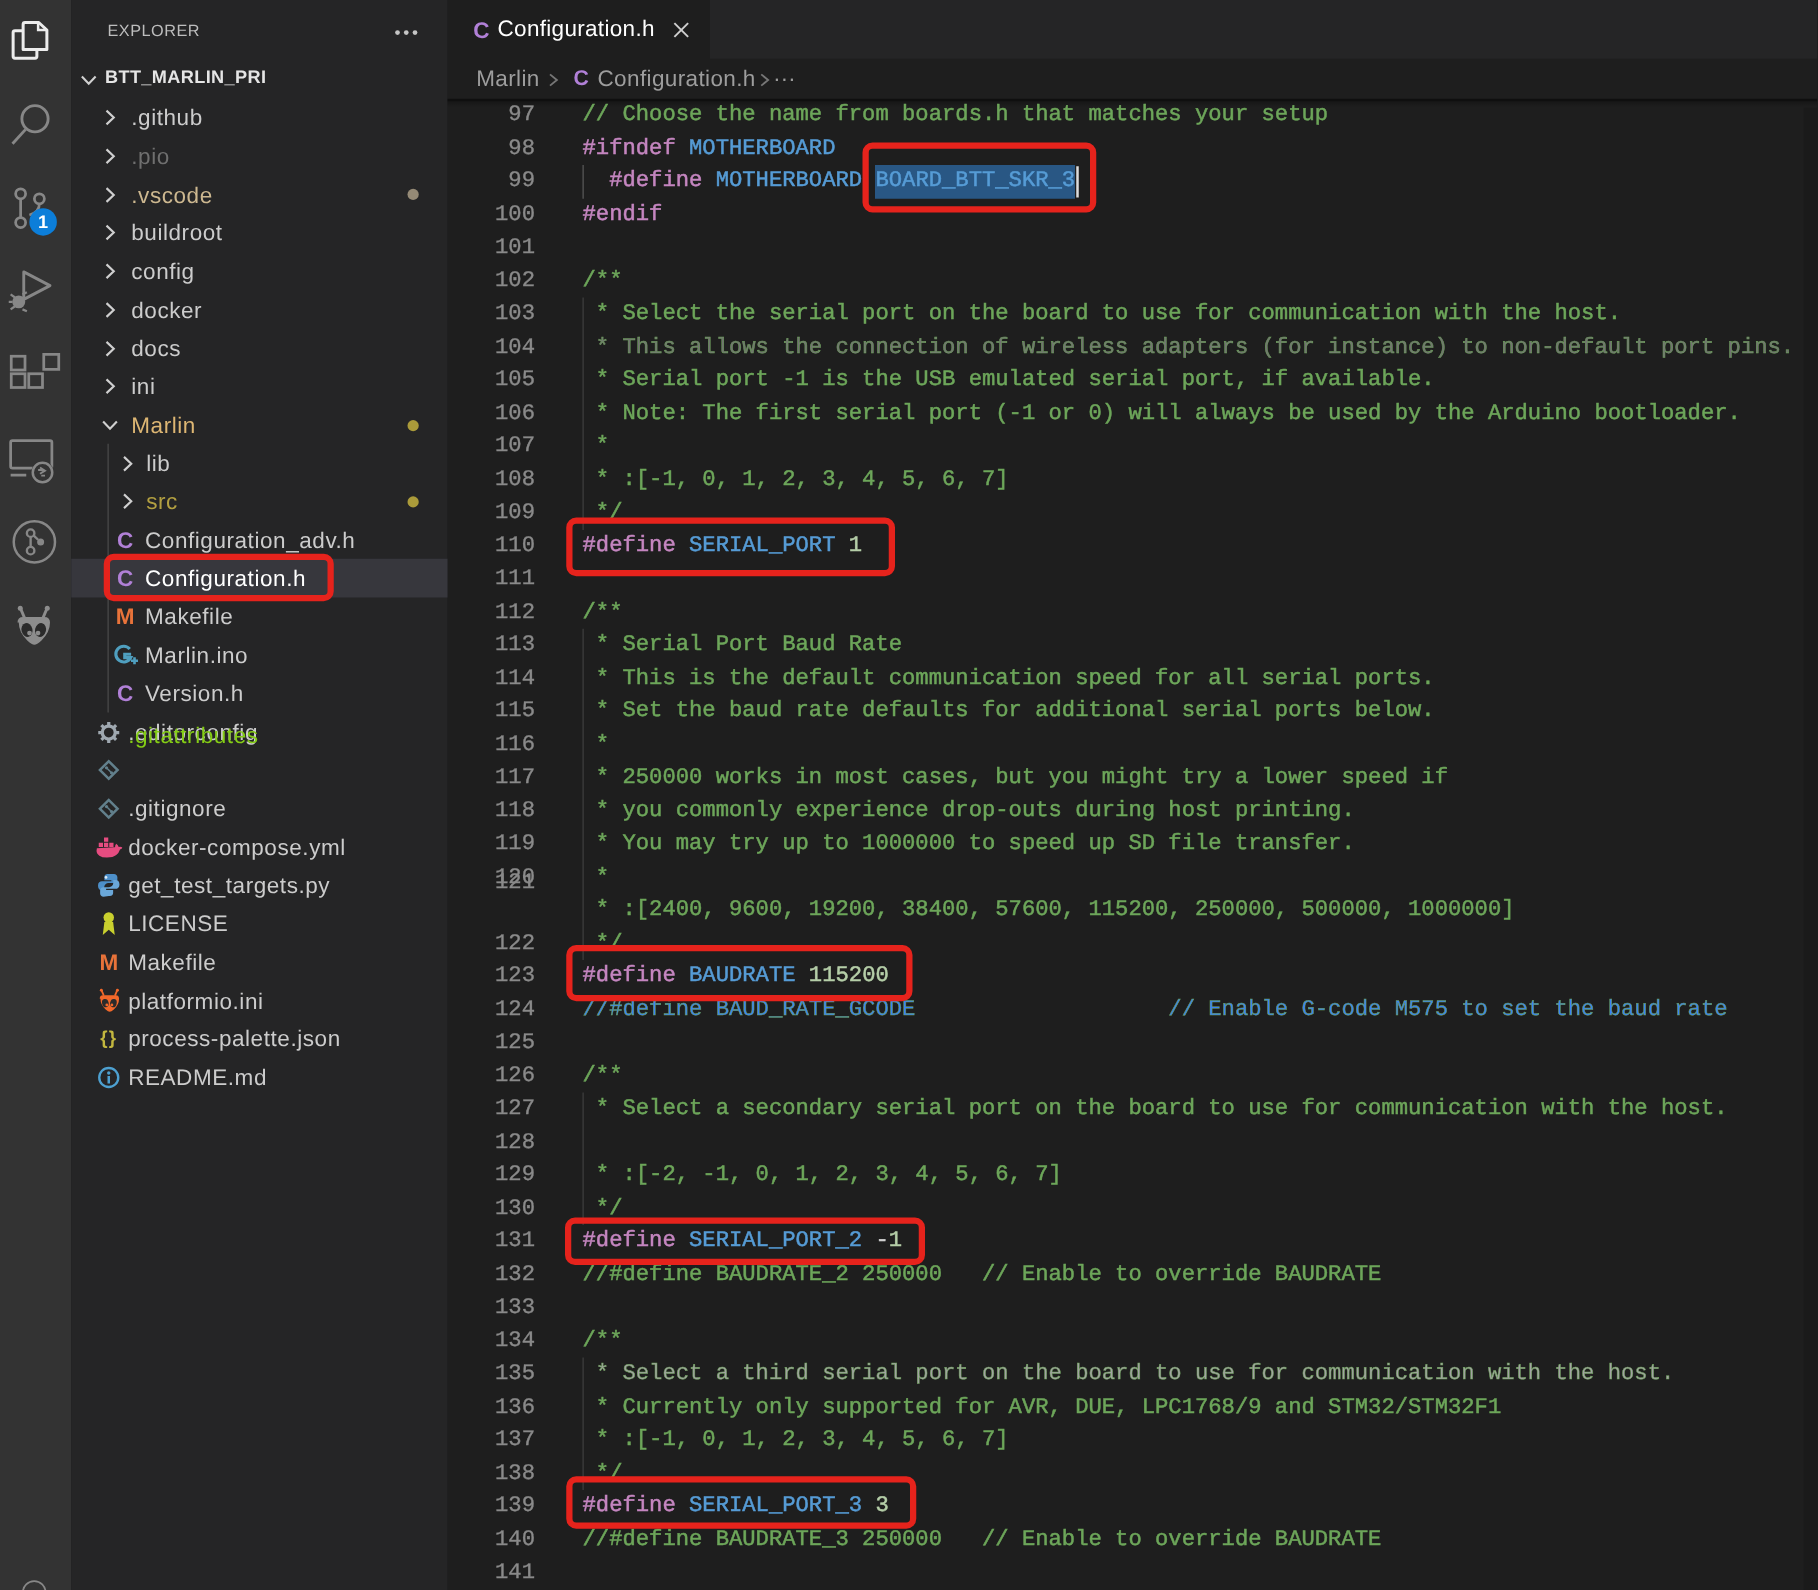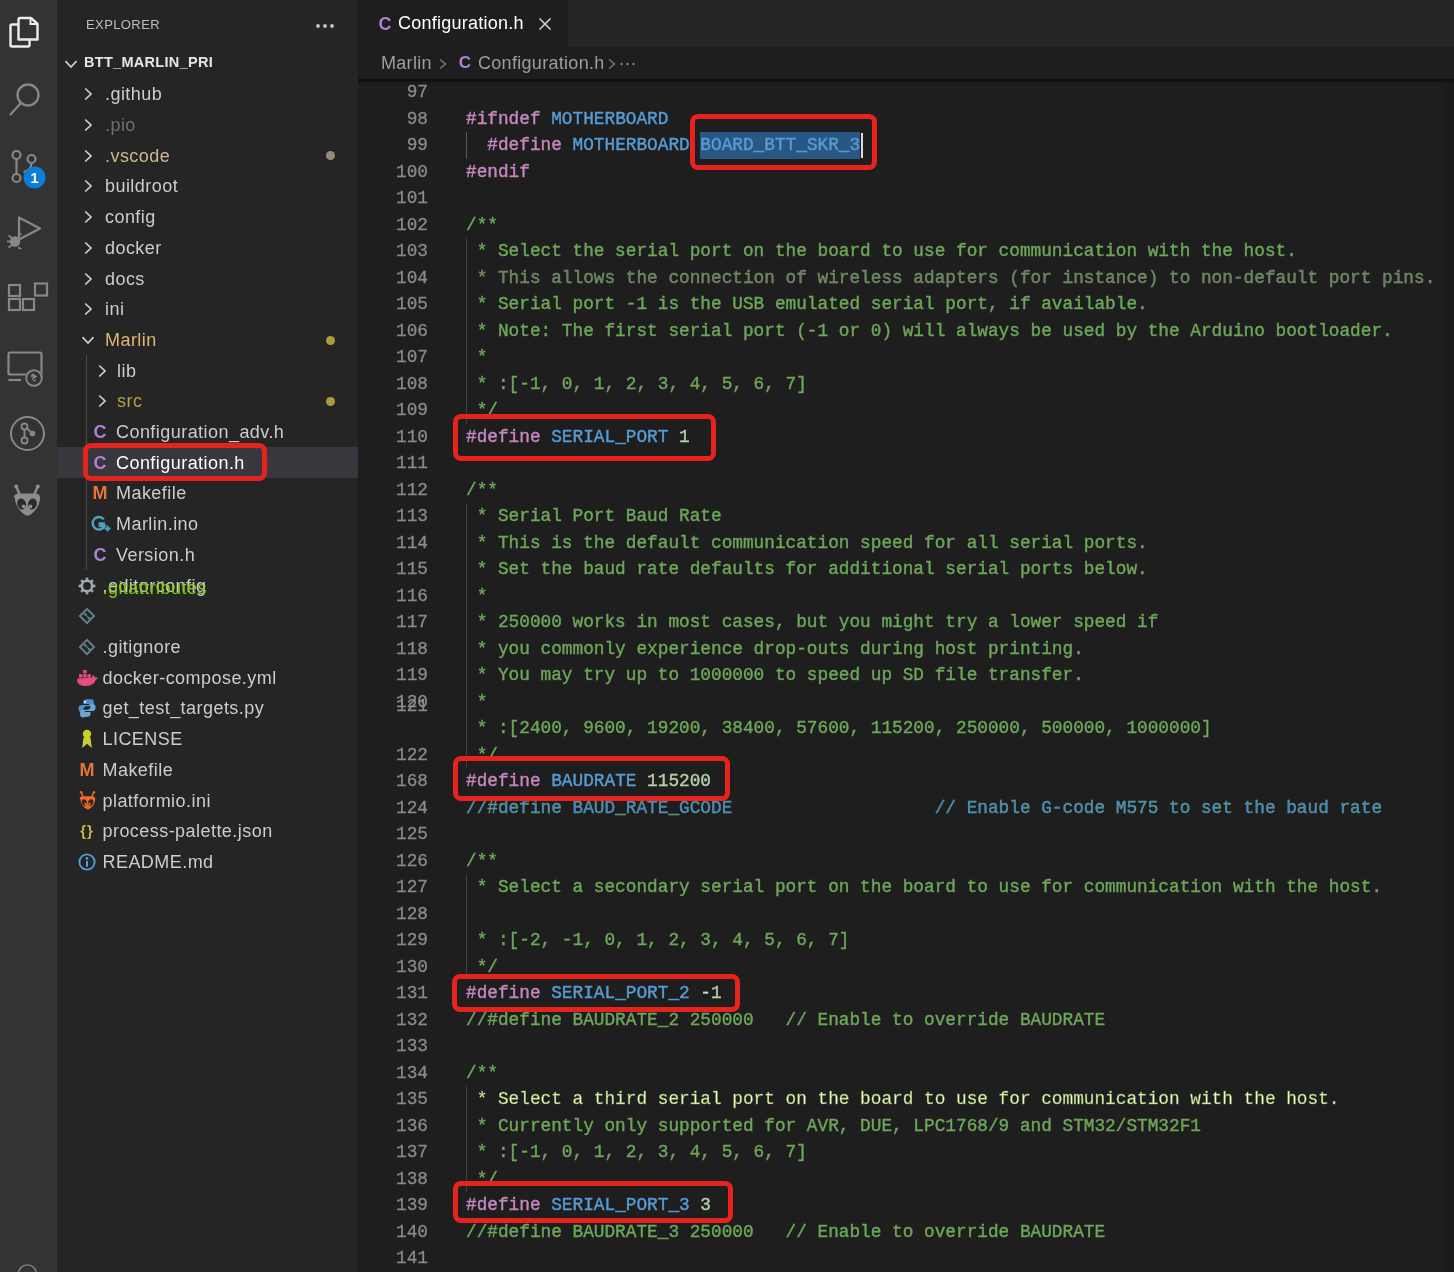--- a/index.html
+++ b/index.html
@@ -253,6 +253,7 @@
     <div style="position:absolute;left:465.5px;top:874.0px;width:1px;height:106.0px;background:#3e3e3e"></div>
     <div style="position:absolute;left:465.5px;top:1086.0px;width:1px;height:106.0px;background:#3e3e3e"></div>
 <div class="ln" style="top:79.00px">97</div>
+<div class="cl" style="top:79.00px"><span style="color:#6da65a;-webkit-text-stroke-color:#6da65a">// Choose the name from boards.h that matches your setup</span></div>
 <div class="ln" style="top:105.50px">98</div>
 <div class="cl" style="top:105.50px"><span style="color:#c586c0;-webkit-text-stroke-color:#c586c0">#ifndef</span><span style="color:#d4d4d4;-webkit-text-stroke-color:#d4d4d4"> </span><span style="color:#569cd6;-webkit-text-stroke-color:#569cd6">MOTHERBOARD</span></div>
 <div class="ln" style="top:132.00px">99</div>

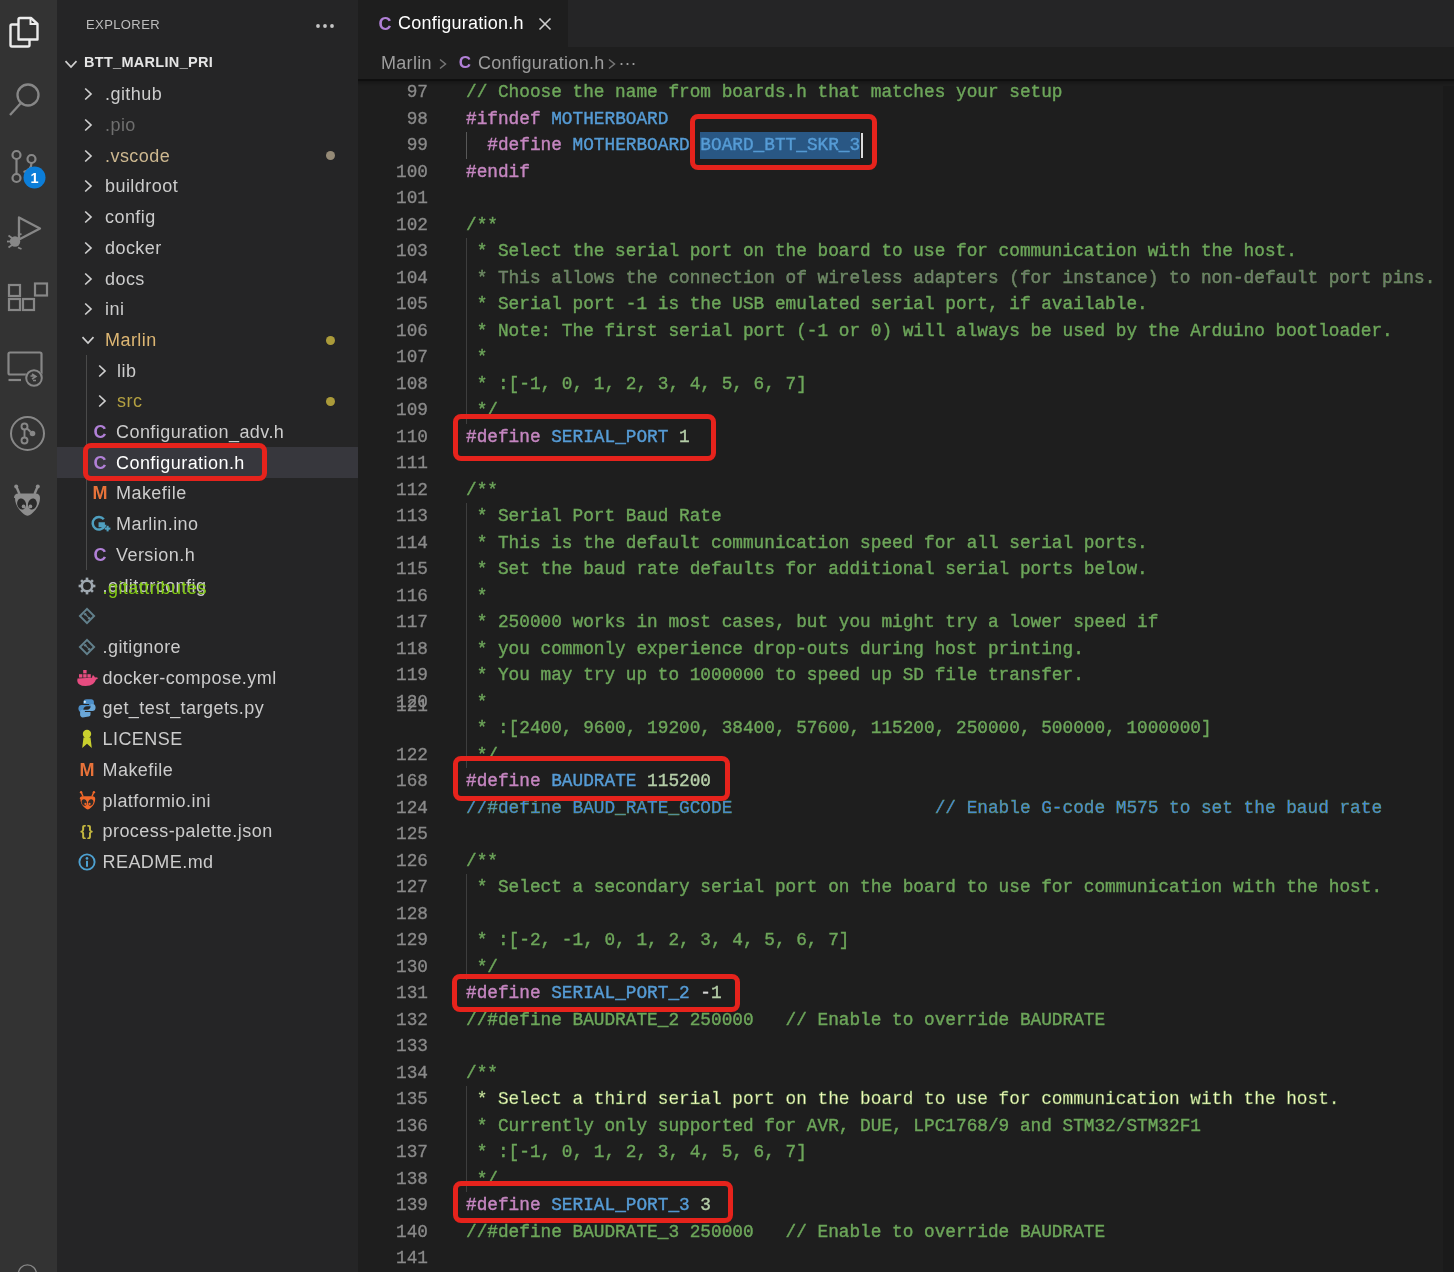--- a/index.html
+++ b/index.html
@@ -302,7 +302,7 @@
 <div class="cl" style="top:715.00px"><span style="color:#6da65a;-webkit-text-stroke-color:#6da65a"> * :[2400, 9600, 19200, 38400, 57600, 115200, 250000, 500000, 1000000]</span></div>
 <div class="ln" style="top:741.50px">122</div>
 <div class="cl" style="top:741.50px"><span style="color:#6da65a;-webkit-text-stroke-color:#6da65a"> */</span></div>
-<div class="ln" style="top:768.00px">168</div>
+<div class="ln" style="top:768.00px">123</div>
 <div class="cl" style="top:768.00px"><span style="color:#c586c0;-webkit-text-stroke-color:#c586c0">#define</span><span style="color:#d4d4d4;-webkit-text-stroke-color:#d4d4d4"> </span><span style="color:#569cd6;-webkit-text-stroke-color:#569cd6">BAUDRATE</span><span style="color:#d4d4d4;-webkit-text-stroke-color:#d4d4d4"> </span><span style="color:#b5cea8;-webkit-text-stroke-color:#b5cea8">115200</span></div>
 <div class="ln" style="top:794.50px">124</div>
 <div class="cl" style="top:794.50px"><span style="color:#3b82f6;-webkit-text-stroke-color:#6da65a">//#define BAUD_RATE_GCODE                   // Enable G-code M575 to set the baud rate</span></div>

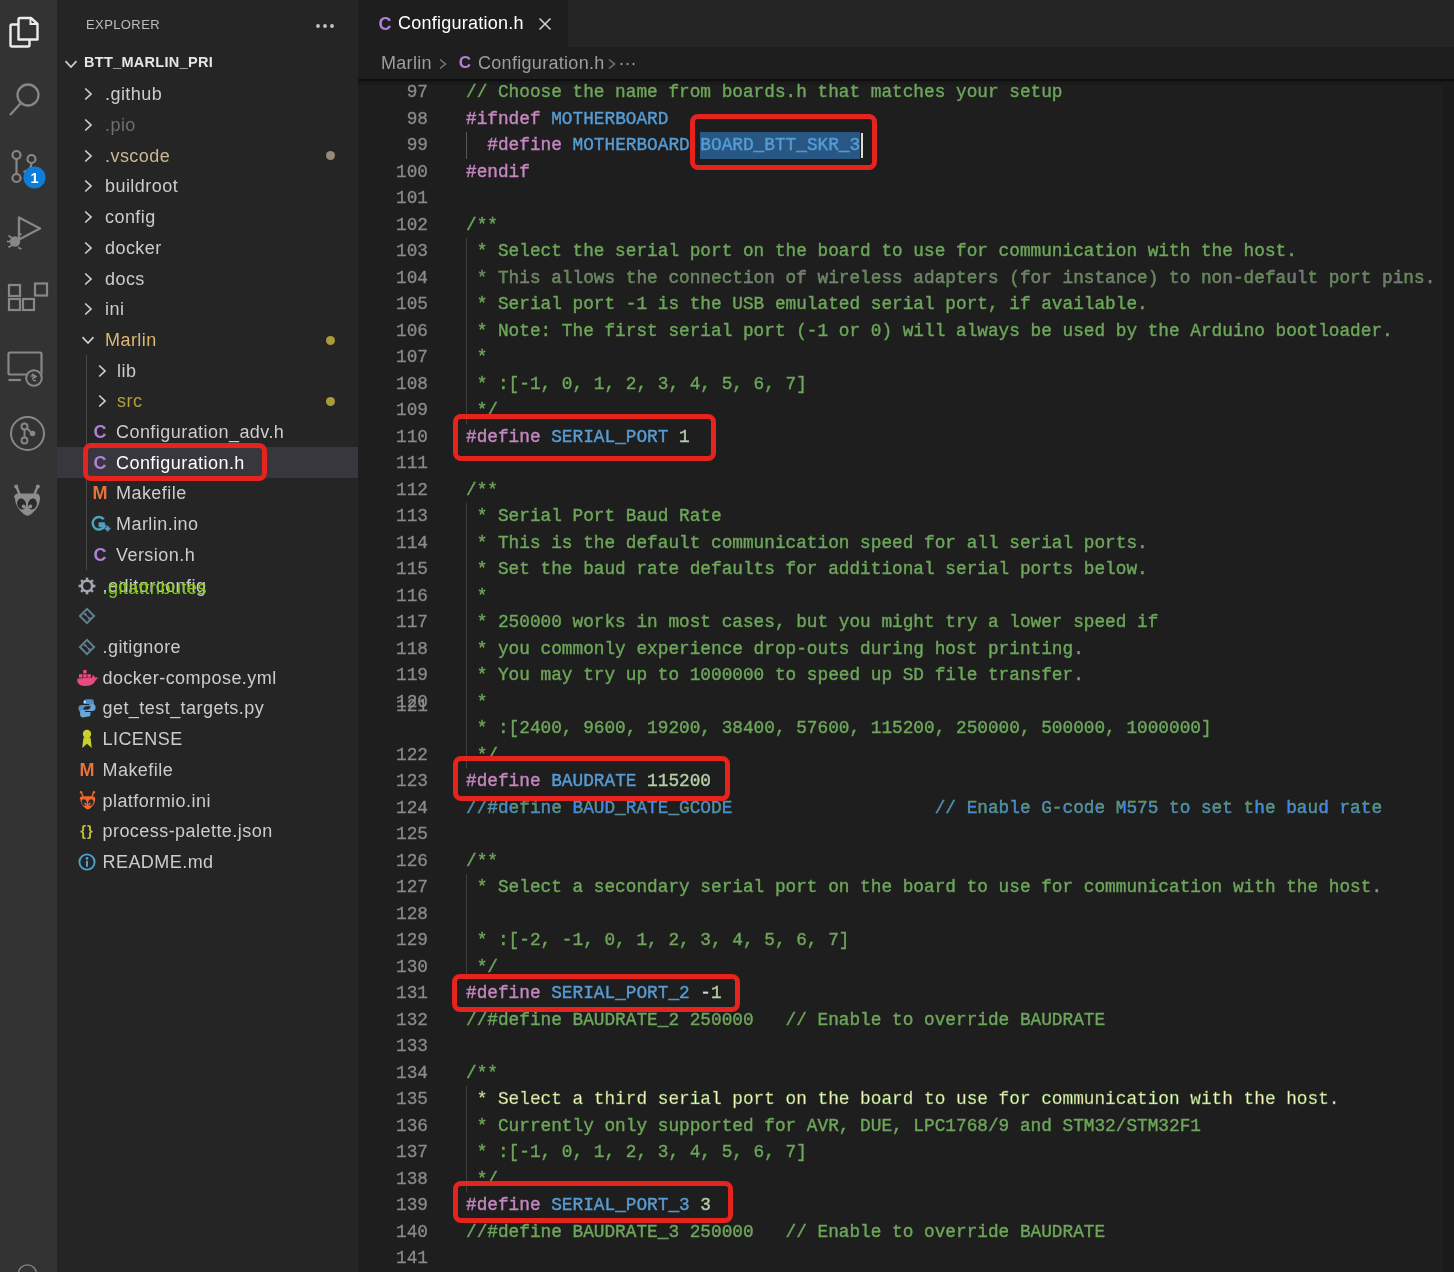--- a/index.html
+++ b/index.html
@@ -324,7 +324,7 @@
 <div class="ln" style="top:1059.50px">134</div>
 <div class="cl" style="top:1059.50px"><span style="color:#6da65a;-webkit-text-stroke-color:#6da65a">/**</span></div>
 <div class="ln" style="top:1086.00px">135</div>
-<div class="cl" style="top:1086.00px"><span style="color:#fef9c3;-webkit-text-stroke-color:#6da65a"> * Select a third serial port on the board to use for communication with the host.</span></div>
+<div class="cl" style="top:1086.00px"><span style="color:#a3a3a3;-webkit-text-stroke-color:#6da65a"> * Select a third serial port on the board to use for communication with the host.</span></div>
 <div class="ln" style="top:1112.50px">136</div>
 <div class="cl" style="top:1112.50px"><span style="color:#6da65a;-webkit-text-stroke-color:#6da65a"> * Currently only supported for AVR, DUE, LPC1768/9 and STM32/STM32F1</span></div>
 <div class="ln" style="top:1139.00px">137</div>

